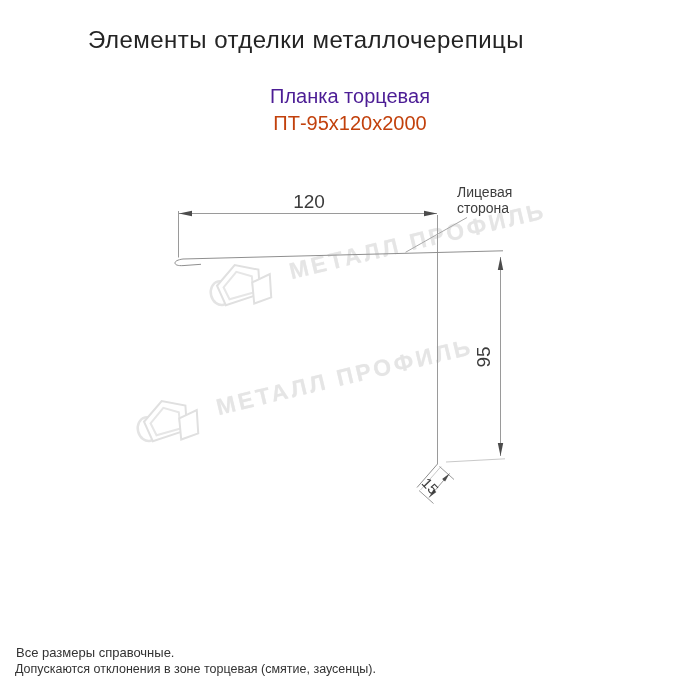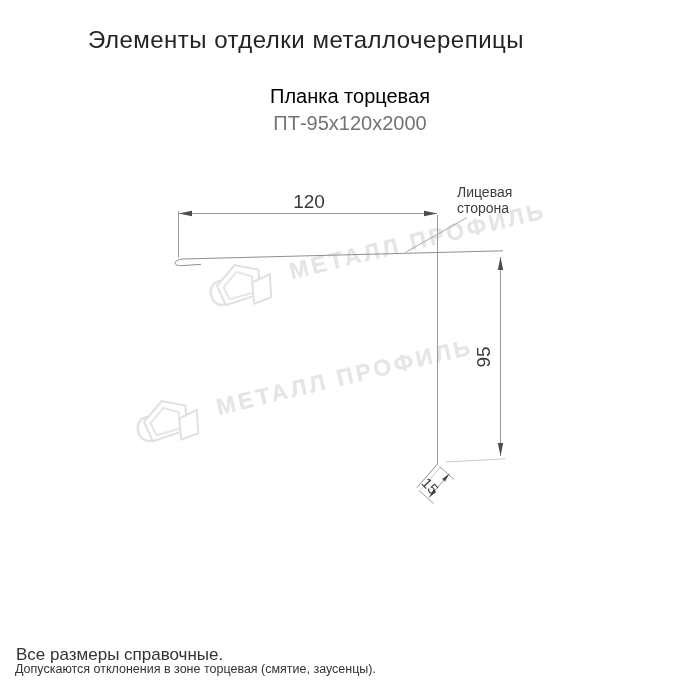--- a/index.html
+++ b/index.html
@@ -15,7 +15,7 @@
   }
   .product-name{
     top:85px;left:0;width:700px;text-align:center;
-    font-size:20px;color:#000000;
+    font-size:20px;color:#4c1d95;
   }
   .product-code{
     top:112px;left:0;width:700px;text-align:center;

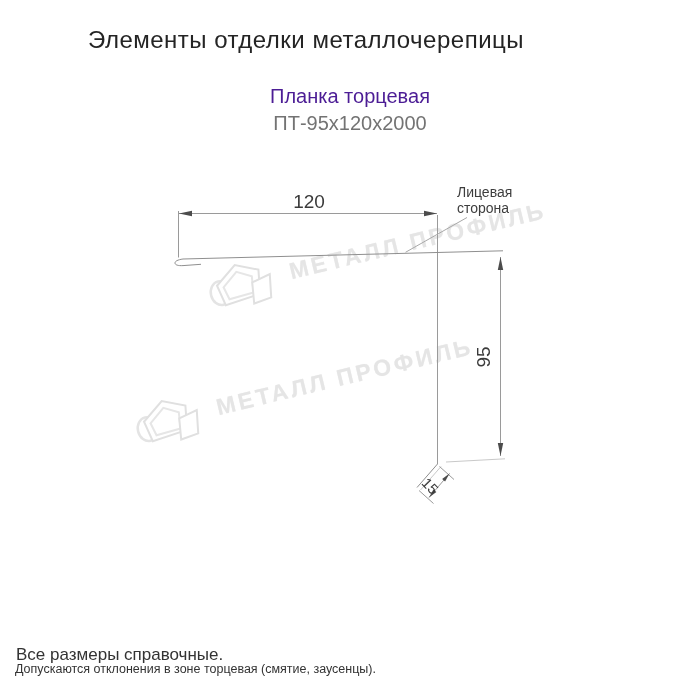--- a/index.html
+++ b/index.html
@@ -19,7 +19,7 @@
   }
   .product-code{
     top:112px;left:0;width:700px;text-align:center;
-    font-size:20px;color:#737373;
+    font-size:20px;color:#c2410c;
   }
   .face-side-label{
     top:184px;left:457px;width:80px;

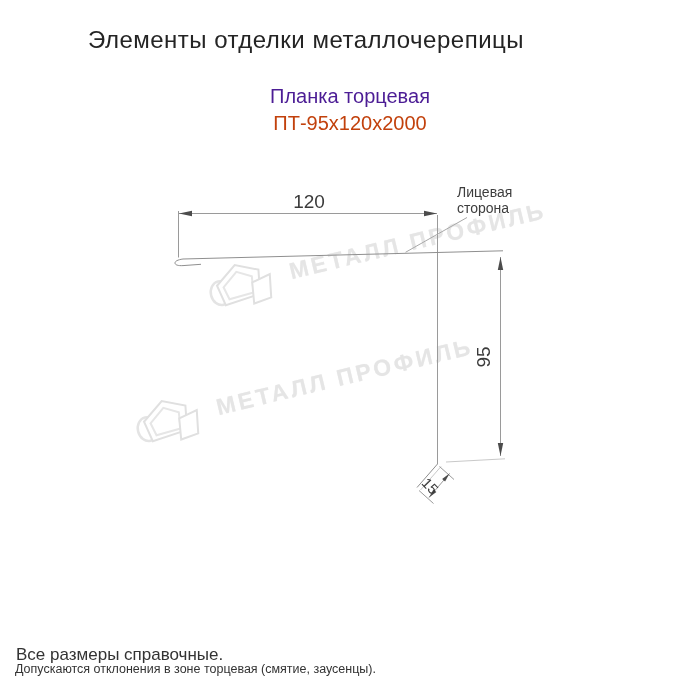--- a/index.html
+++ b/index.html
@@ -25,7 +25,7 @@
     top:184px;left:457px;width:80px;
     font-size:14px;line-height:16px;color:#3e3e3e;
   }
-  .footnote1{top:645px;left:16px;font-size:17px;color:#333;}
+  .footnote1{top:645px;left:16px;font-size:13px;color:#333;}
   .footnote2{top:662px;left:15px;font-size:12.5px;color:#333;}
 
   .watermark{

